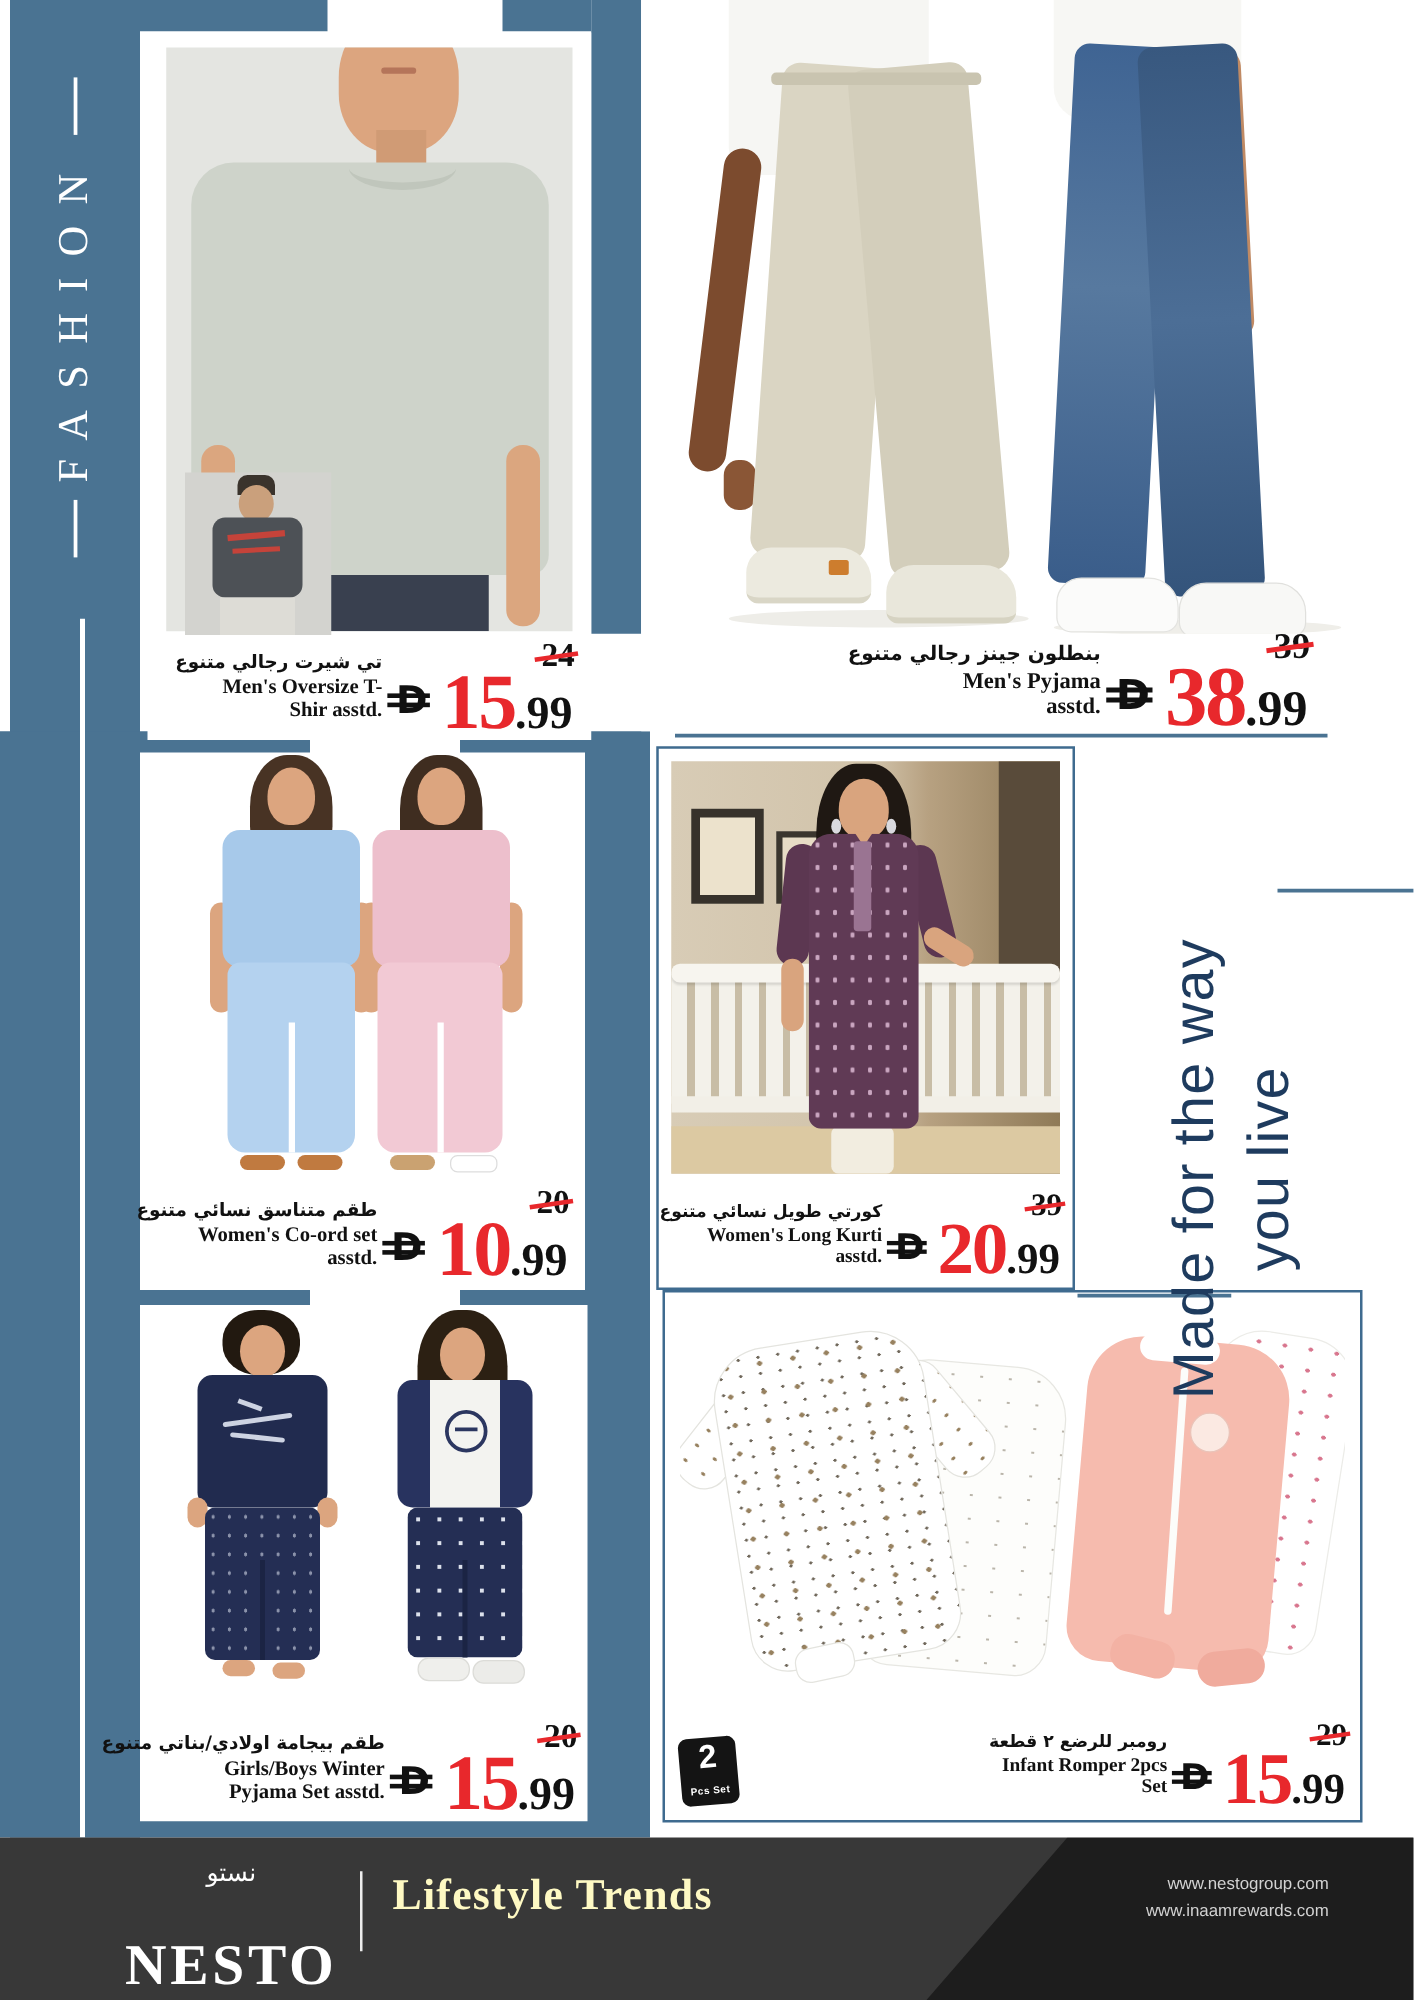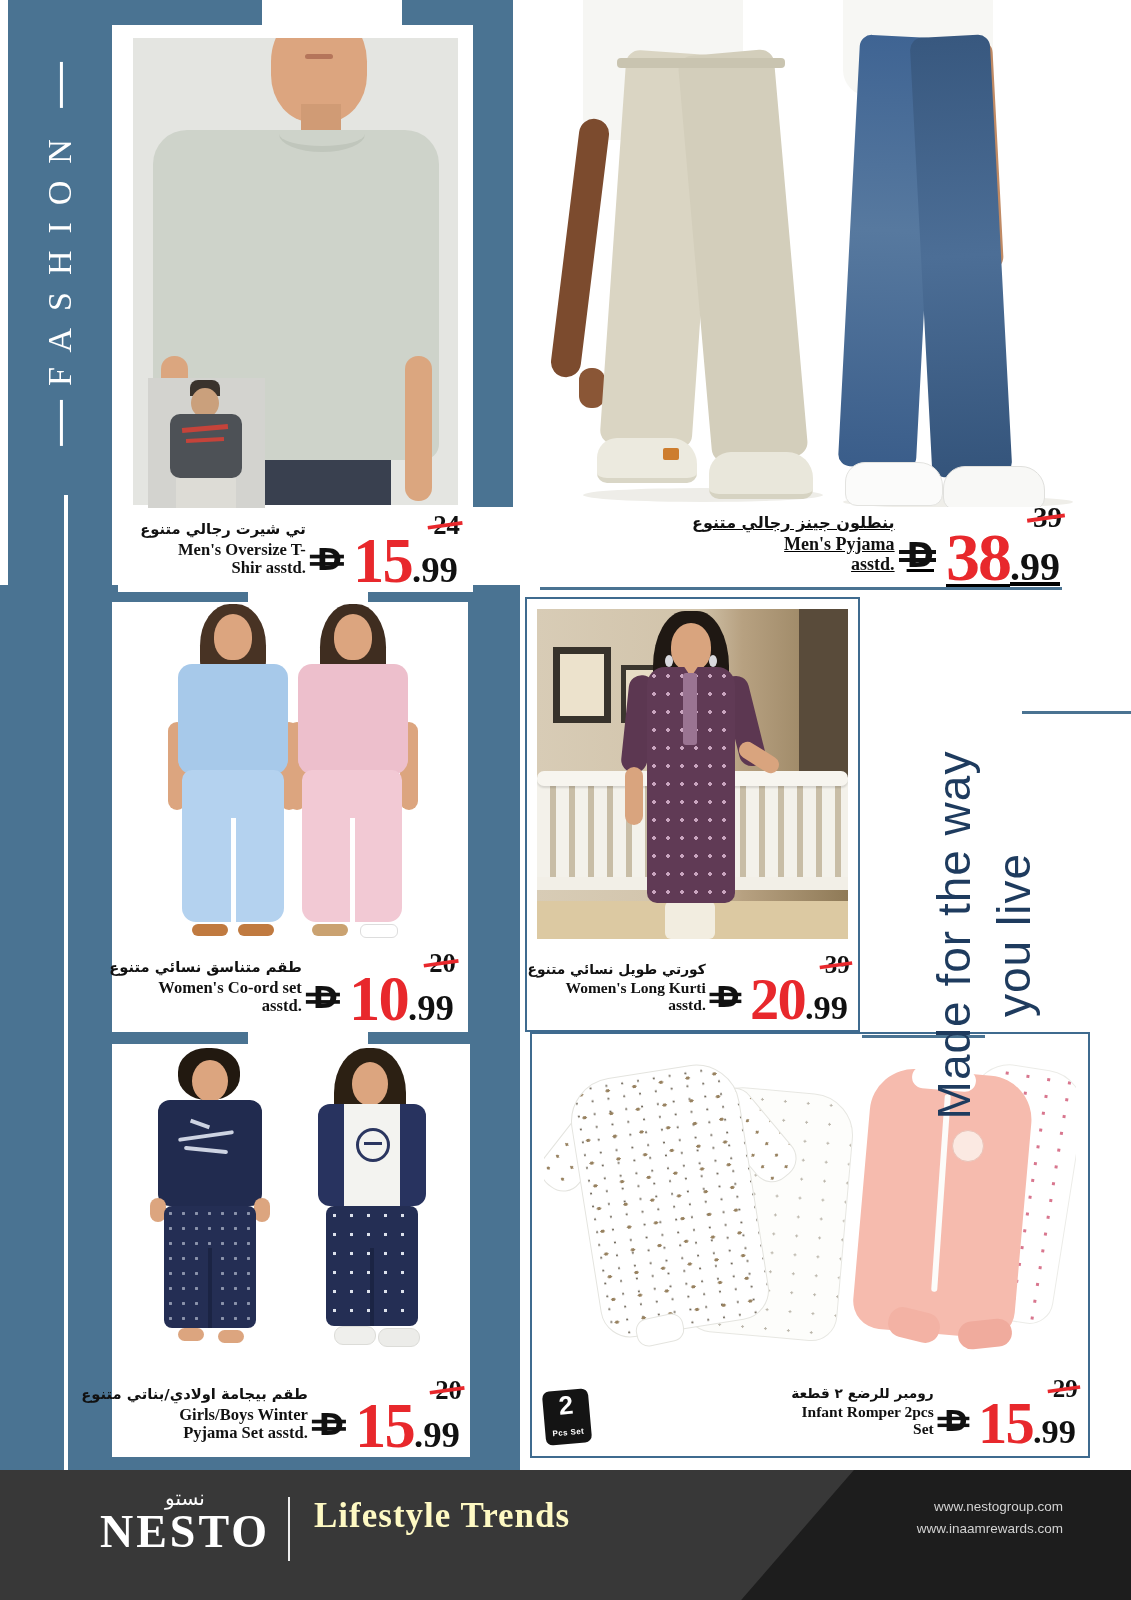--- a/index.html
+++ b/index.html
@@ -144,7 +144,7 @@
       <div class="s" style="left:332px;top:462px;width:96px;height:42px;background:#fbfbfa;border:1px solid #e3e3e0;border-radius:20px 24px 12px 12px;"></div>
       <div class="s" style="left:430px;top:466px;width:100px;height:42px;background:#f8f8f6;border:1px solid #e0e0dd;border-radius:22px 24px 12px 12px;"></div>
     </div>
-    <div class="pricebar" style="left:52px;right:30px;top:502px;height:82px;text-decoration:underline;">
+    <div class="pricebar" style="left:52px;right:44px;top:502px;height:82px;">
       <div class="names">
         <div class="name-ar" dir="rtl">بنطلون جينز رجالي متنوع</div>
         <div class="name-en" style="max-width:120px;">Men's Pyjama asstd.</div>

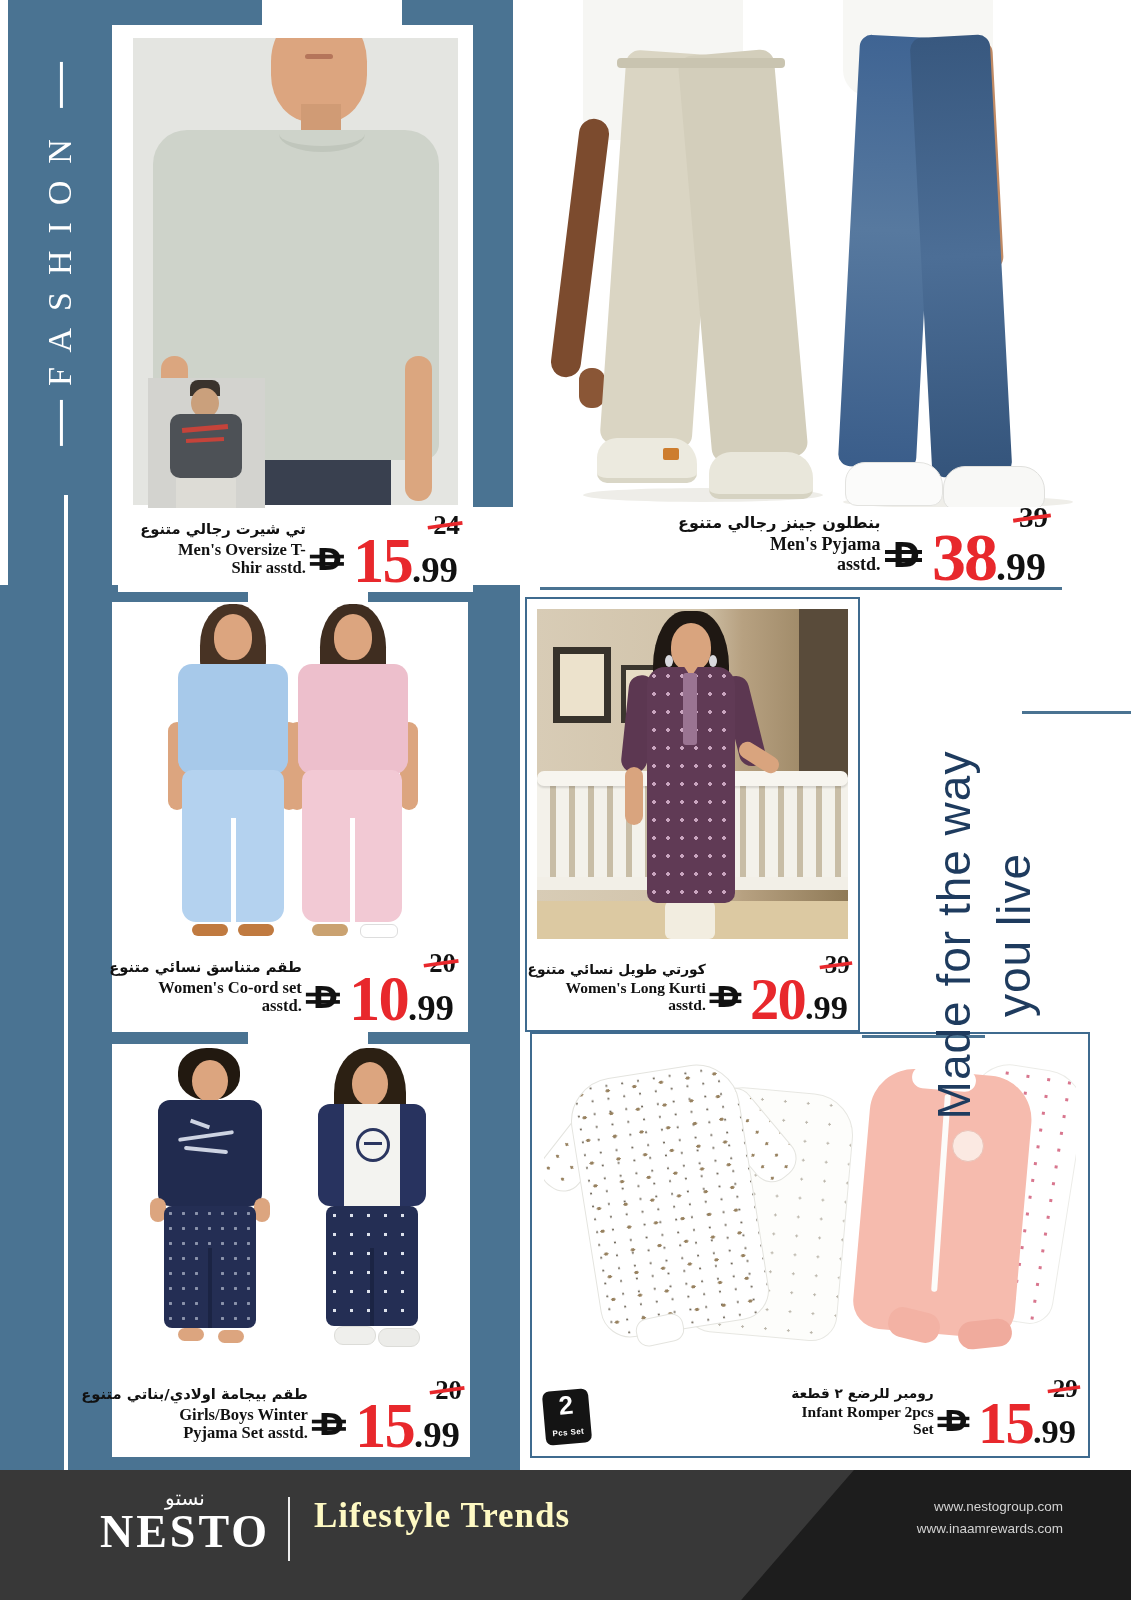--- a/index.html
+++ b/index.html
@@ -64,7 +64,7 @@
                  background:repeating-linear-gradient(90deg,rgba(255,255,255,.10) 0 24px,transparent 24px 38px);}
   .brand{position:absolute;left:95px;top:18px;width:180px;text-align:center;color:#fff;}
   .brand-ar{font-family:"DejaVu Sans",sans-serif;font-size:20px;line-height:1;}
-  .brand-name{font-family:"Liberation Serif",serif;font-weight:700;font-size:46px;letter-spacing:3px;line-height:1.05;}
+  .brand-name{font-family:"Liberation Serif",serif;font-weight:700;font-size:46px;letter-spacing:3px;line-height:1.05;margin-top:40px;}
   .brand-divider{position:absolute;left:288px;top:27px;width:2px;height:64px;background:#ededed;}
   .edition{position:absolute;left:314px;top:26px;color:#fef9c3;font-family:"Liberation Serif",serif;
            font-weight:700;font-size:35px;letter-spacing:1px;}

